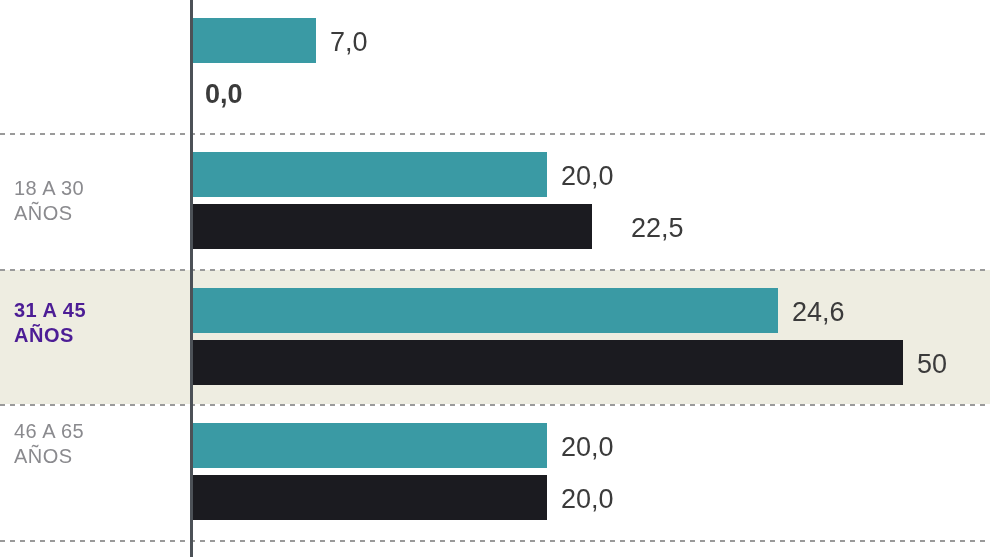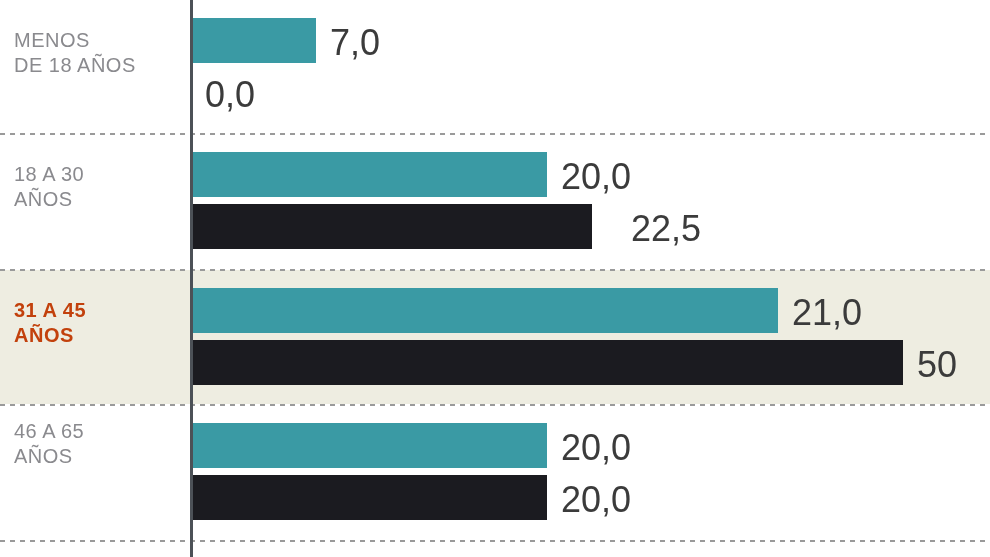--- a/index.html
+++ b/index.html
@@ -82,8 +82,6 @@
 
 <div id="chart">
     <div class="band" style="top: 0px; height: 134px;"></div>
-    <div class="cat-label" style="top: 28px;">MENOS
-DE 18 AÑOS</div>
     <div class="bar teal" style="top: 18px; width: 125px; height: 45px;"></div>
     <div class="val" style="left: 330px; top: 29px;">7,0</div>
     <div class="val" style="left: 205px; top: 81px;">0,0</div>

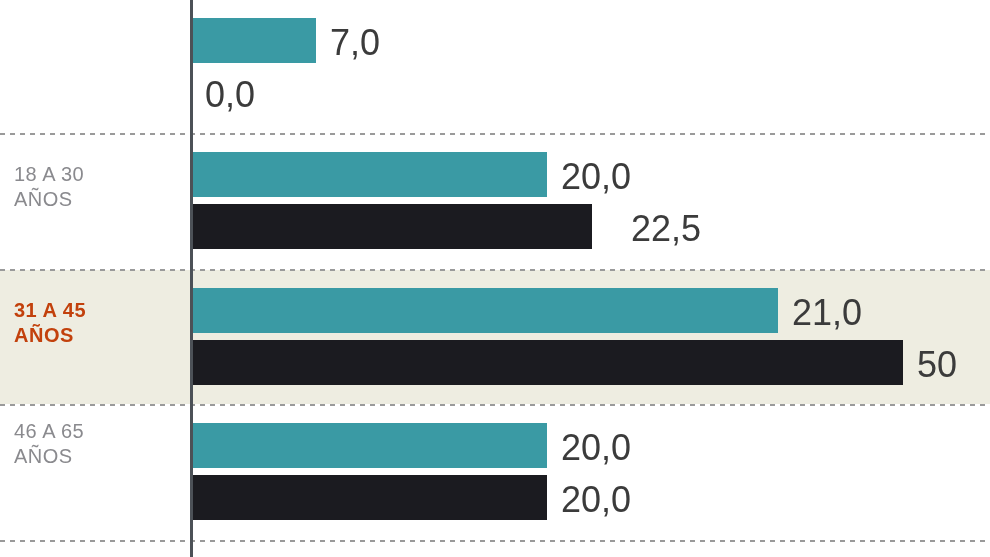--- a/index.html
+++ b/index.html
@@ -70,7 +70,7 @@
   .val{
     position:absolute;
     color:#3b3b3b;
-    font-size:36px;
+    font-size:27px;
     line-height:27px;
     white-space:nowrap;
     z-index:3;

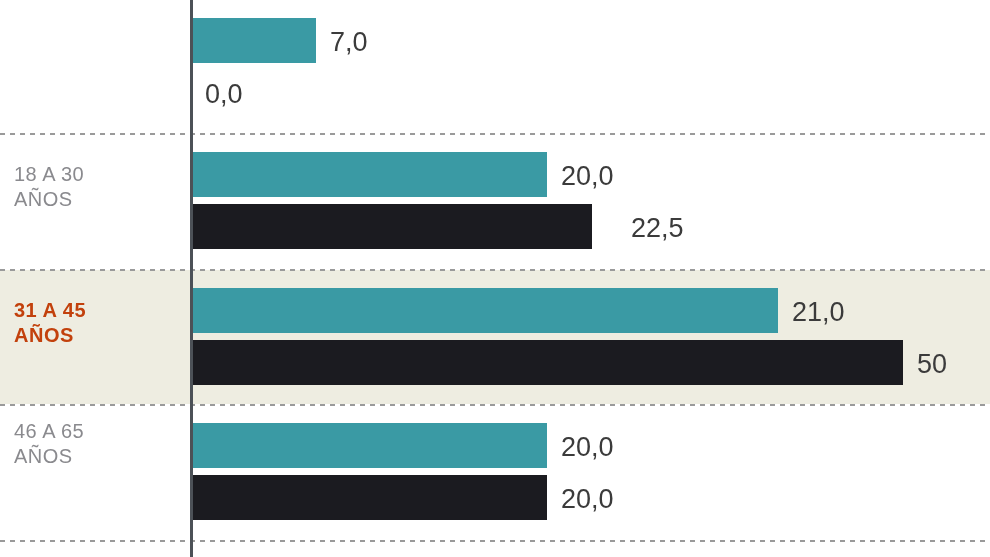--- a/index.html
+++ b/index.html
@@ -84,7 +84,7 @@
     <div class="band" style="top: 0px; height: 134px;"></div>
     <div class="bar teal" style="top: 18px; width: 125px; height: 45px;"></div>
     <div class="val" style="left: 330px; top: 29px;">7,0</div>
-    <div class="val" style="left: 205px; top: 81px;">0,0</div>
+    <div class="val" style="left: 205px; top: 81px; font-weight: bold;">0,0</div>
     <div class="band" style="top: 134px; height: 134px;"></div>
     <div class="cat-label" style="top: 162px;">18 A 30
 AÑOS</div>

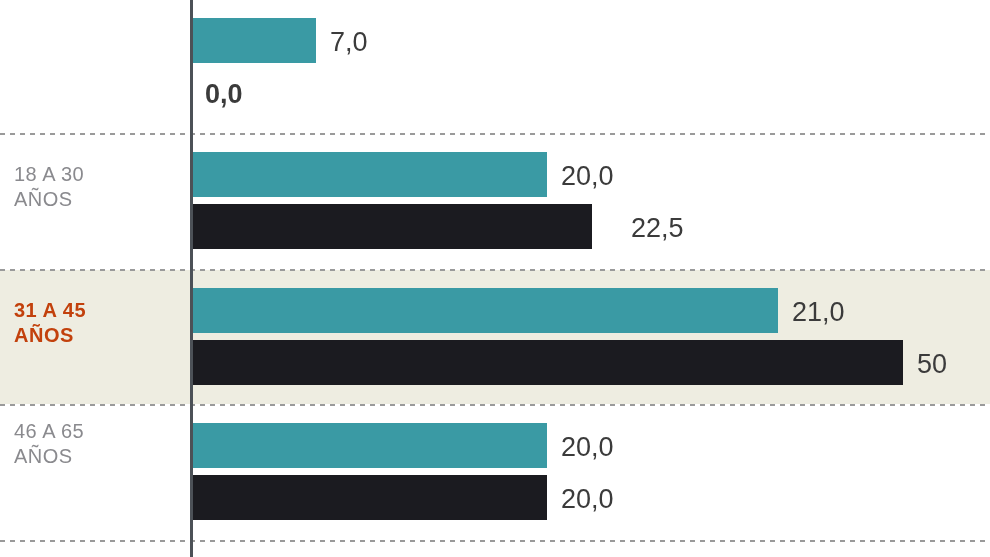--- a/index.html
+++ b/index.html
@@ -86,7 +86,7 @@
     <div class="val" style="left: 330px; top: 29px;">7,0</div>
     <div class="val" style="left: 205px; top: 81px; font-weight: bold;">0,0</div>
     <div class="band" style="top: 134px; height: 134px;"></div>
-    <div class="cat-label" style="top: 162px;">18 A 30
+    <div class="cat-label" style="top: 176px;">18 A 30
 AÑOS</div>
     <div class="bar teal" style="top: 152px; width: 356px; height: 45px;"></div>
     <div class="val" style="left: 561px; top: 163px;">20,0</div>

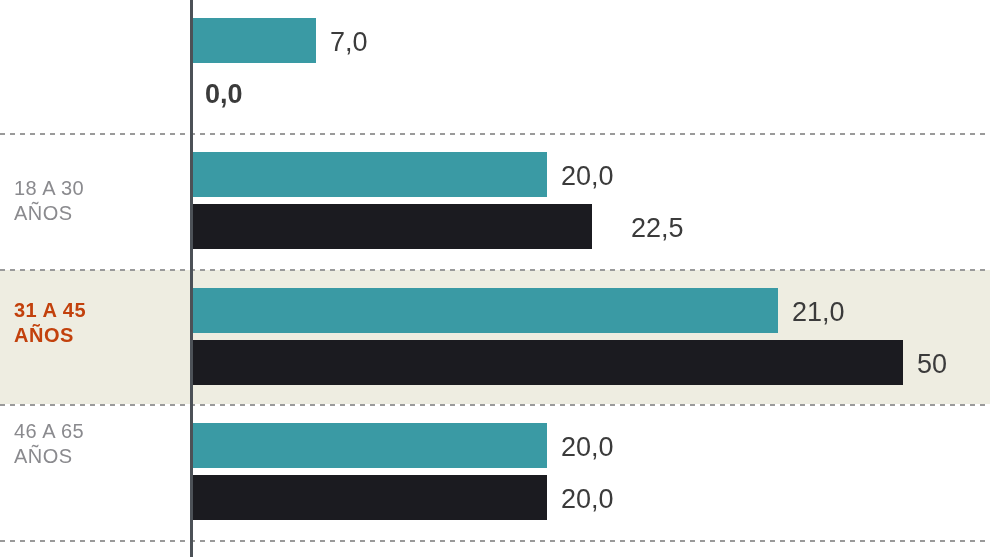--- a/index.html
+++ b/index.html
@@ -53,7 +53,7 @@
     white-space:pre-line;
   }
   .cat-label.bold{
-    color:#c2410c;
+    color:#4c1d95;
     font-weight:bold;
   }
 

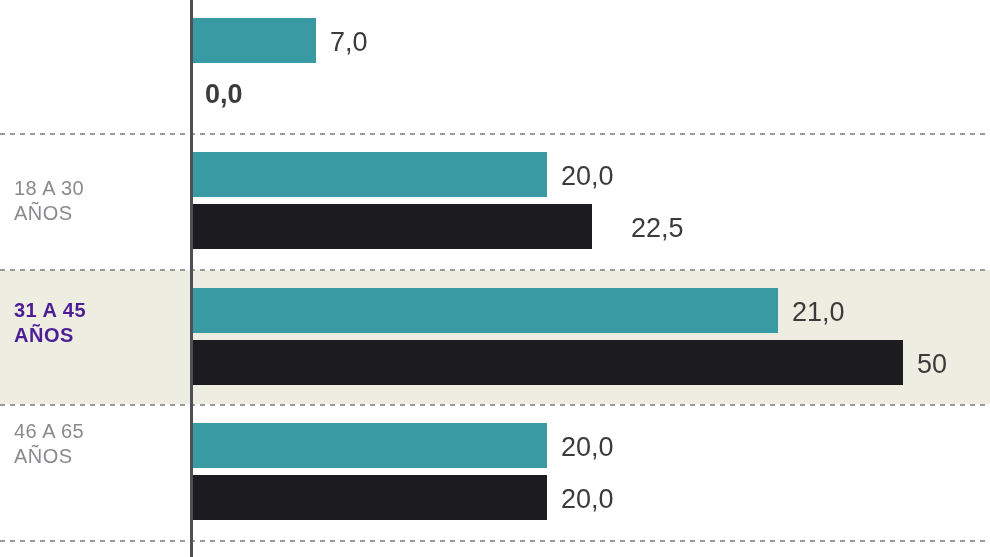--- a/index.html
+++ b/index.html
@@ -96,7 +96,7 @@
     <div class="cat-label bold" style="top: 298px;">31 A 45
 AÑOS</div>
     <div class="bar teal" style="top: 288px; width: 587px; height: 45px;"></div>
-    <div class="val" style="left: 792px; top: 299px;">21,0</div>
+    <div class="val" style="left: 792px; top: 299px;">24,6</div>
     <div class="bar dark" style="top: 340px; width: 712px; height: 45px;"></div>
     <div class="val" style="left: 917px; top: 351px;">50</div>
     <div class="band" style="top: 405px; height: 152px;"></div>

